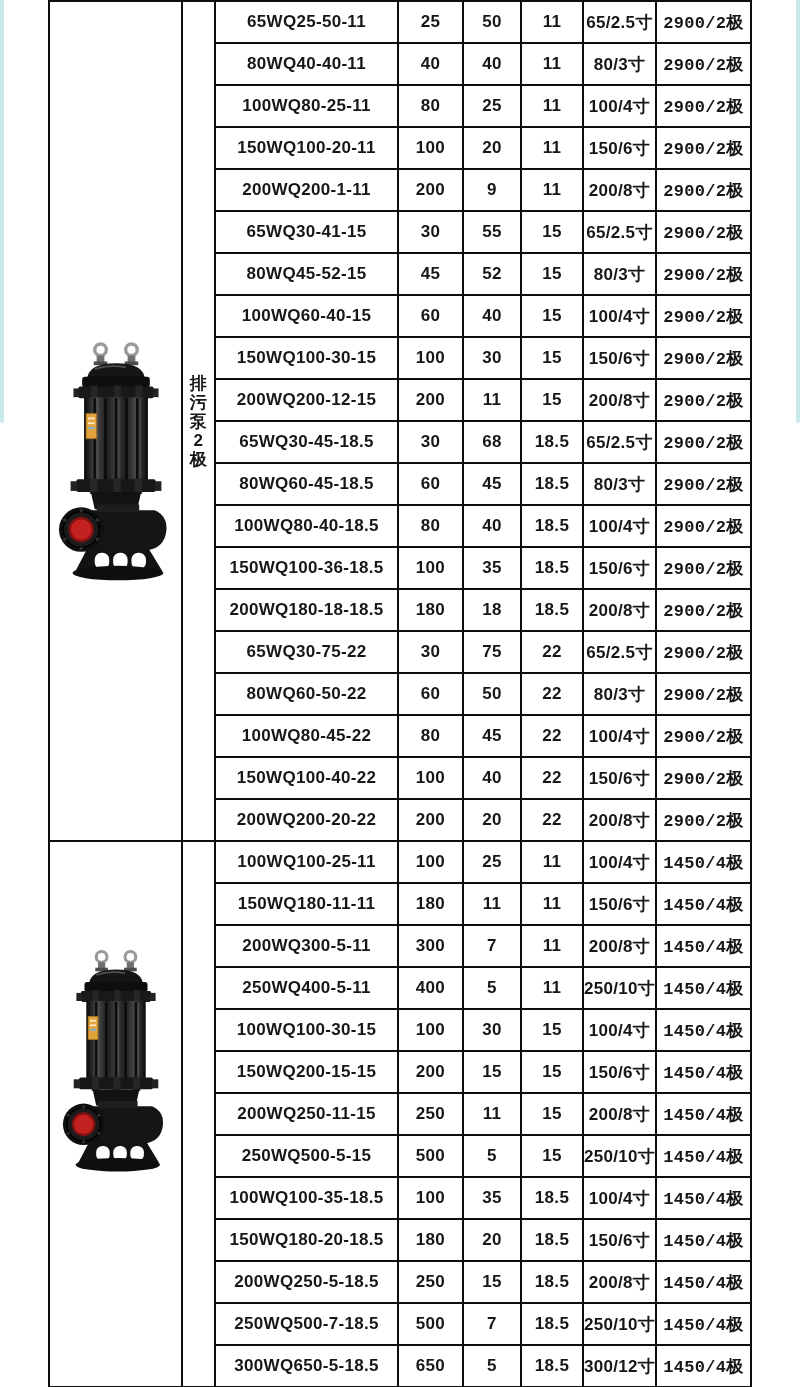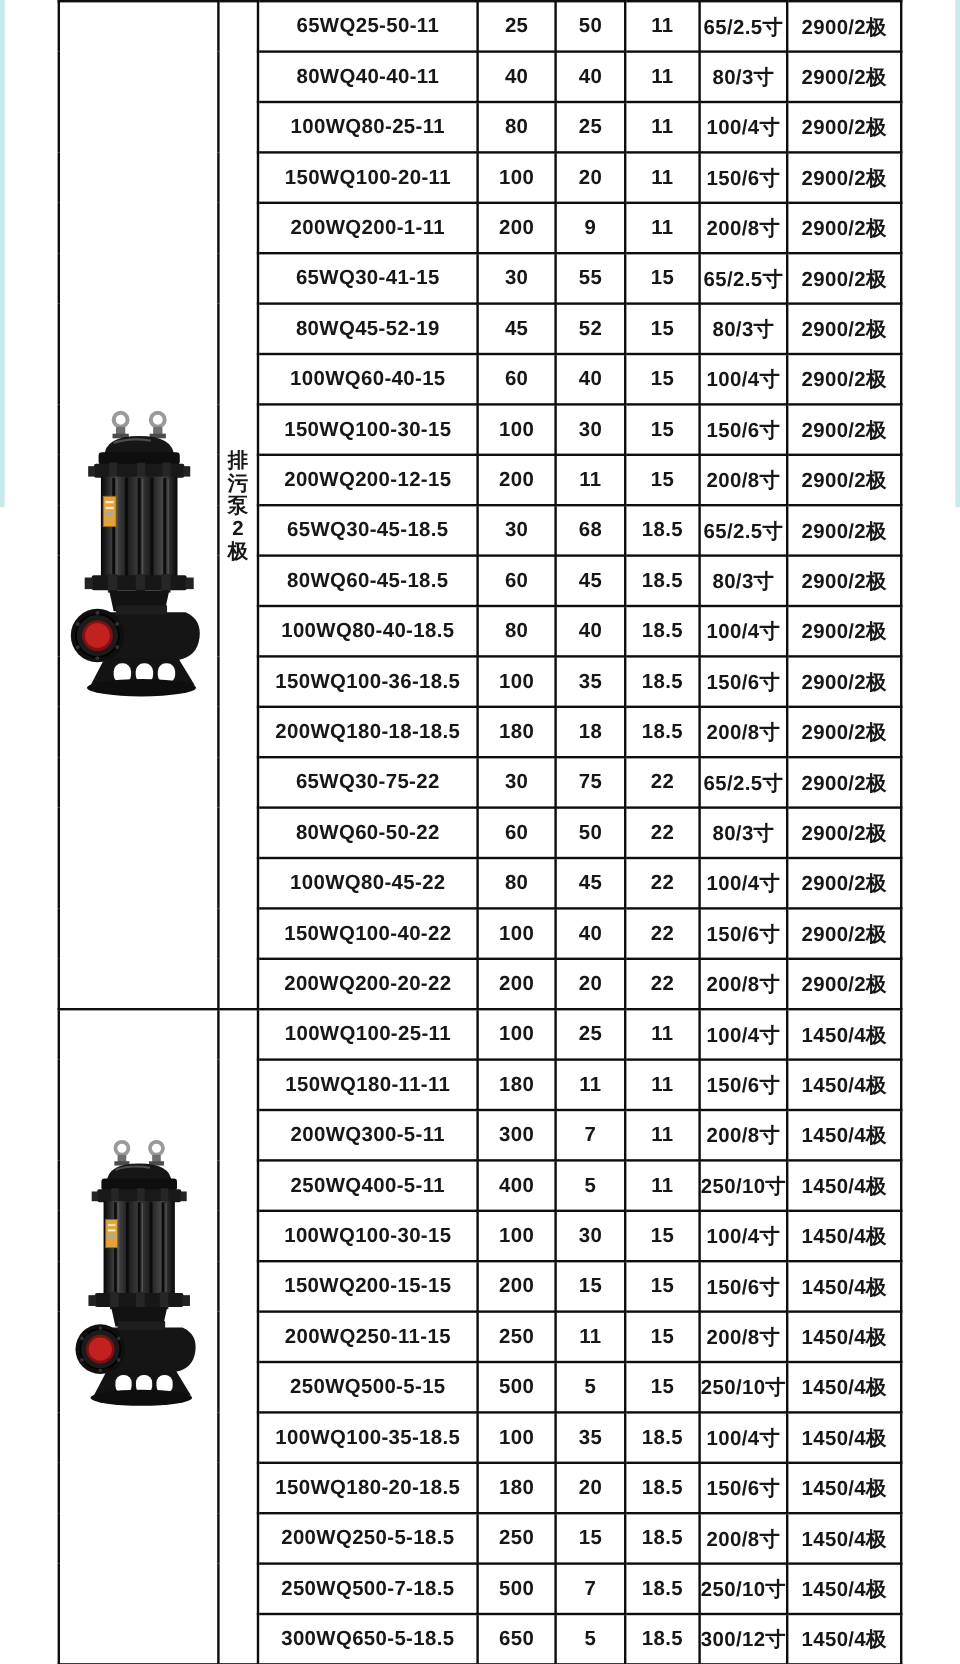--- a/index.html
+++ b/index.html
@@ -25,7 +25,7 @@
   }
   td.c-model{text-align:left;padding-left:8px;}
   td.c-outlet{font-size:16px;letter-spacing:0;}
-  td.c-speed{font-size:16.5px;letter-spacing:0;}
+  td.c-speed{font-size:16.5px;letter-spacing:0;font-family:Liberation Mono, monospace;}
   td.image-cell{vertical-align:middle;}
   td.label-cell{vertical-align:middle;}
   .v-label{

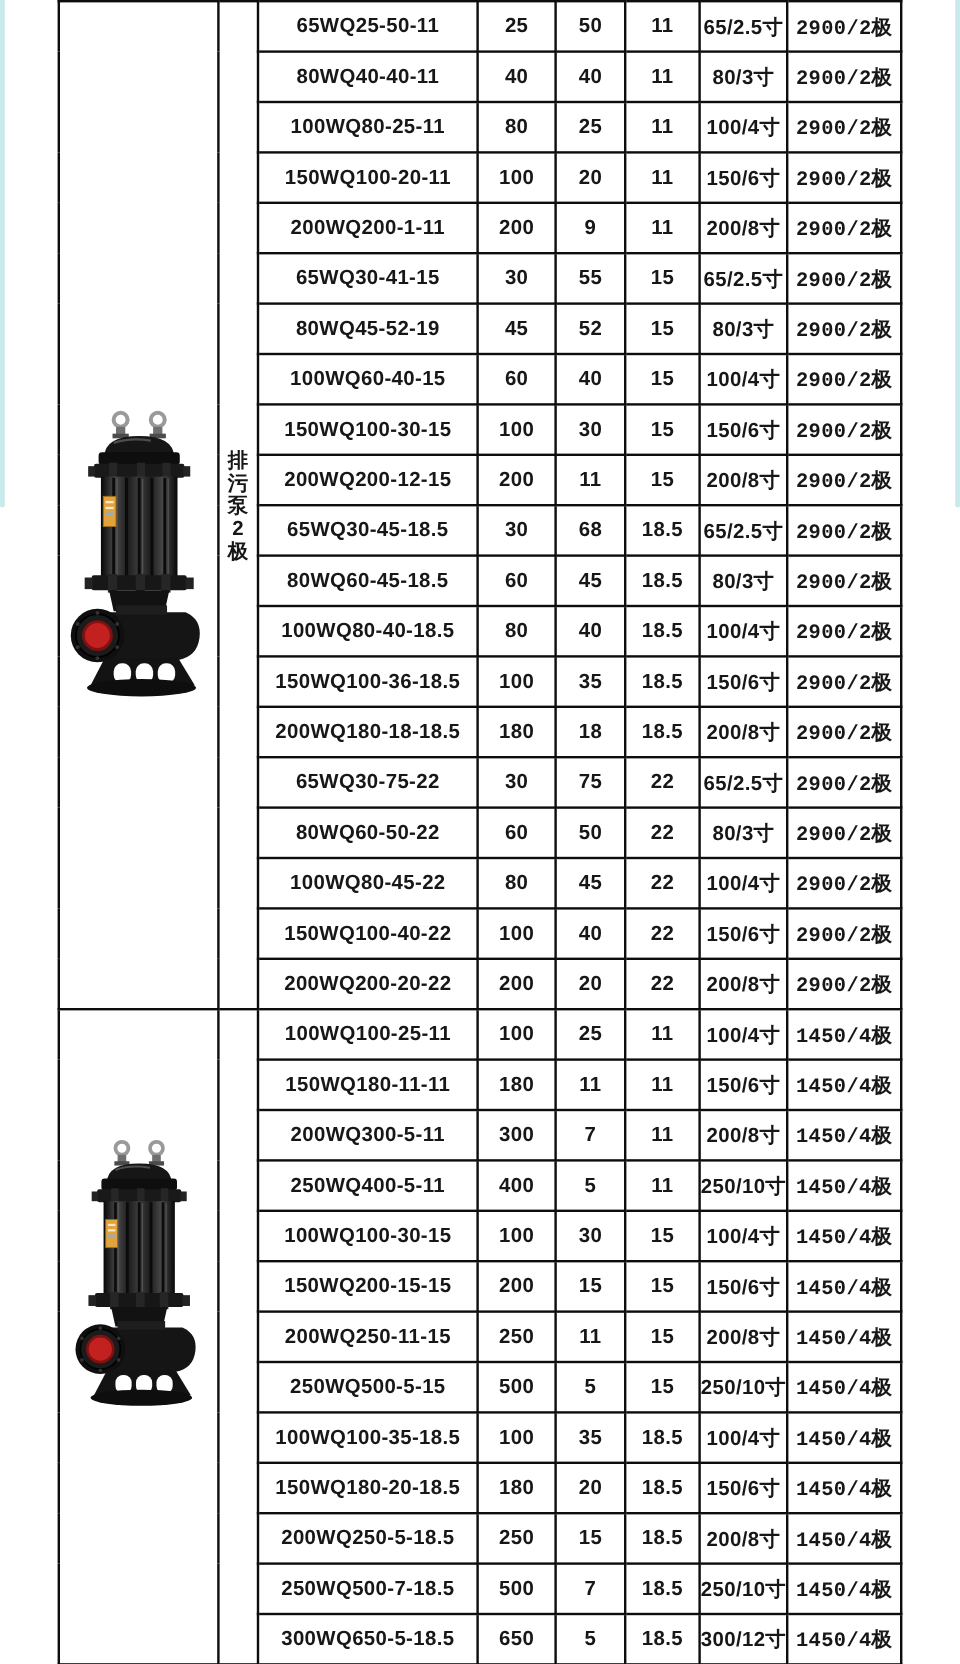--- a/index.html
+++ b/index.html
@@ -200,7 +200,7 @@
         <td class="c-speed">2900/2极</td>
       </tr>
       <tr>
-        <td class="c-model">80WQ45-52-19</td>
+        <td class="c-model">80WQ45-52-15</td>
         <td class="c-flow">45</td>
         <td class="c-head">52</td>
         <td class="c-power">15</td>

